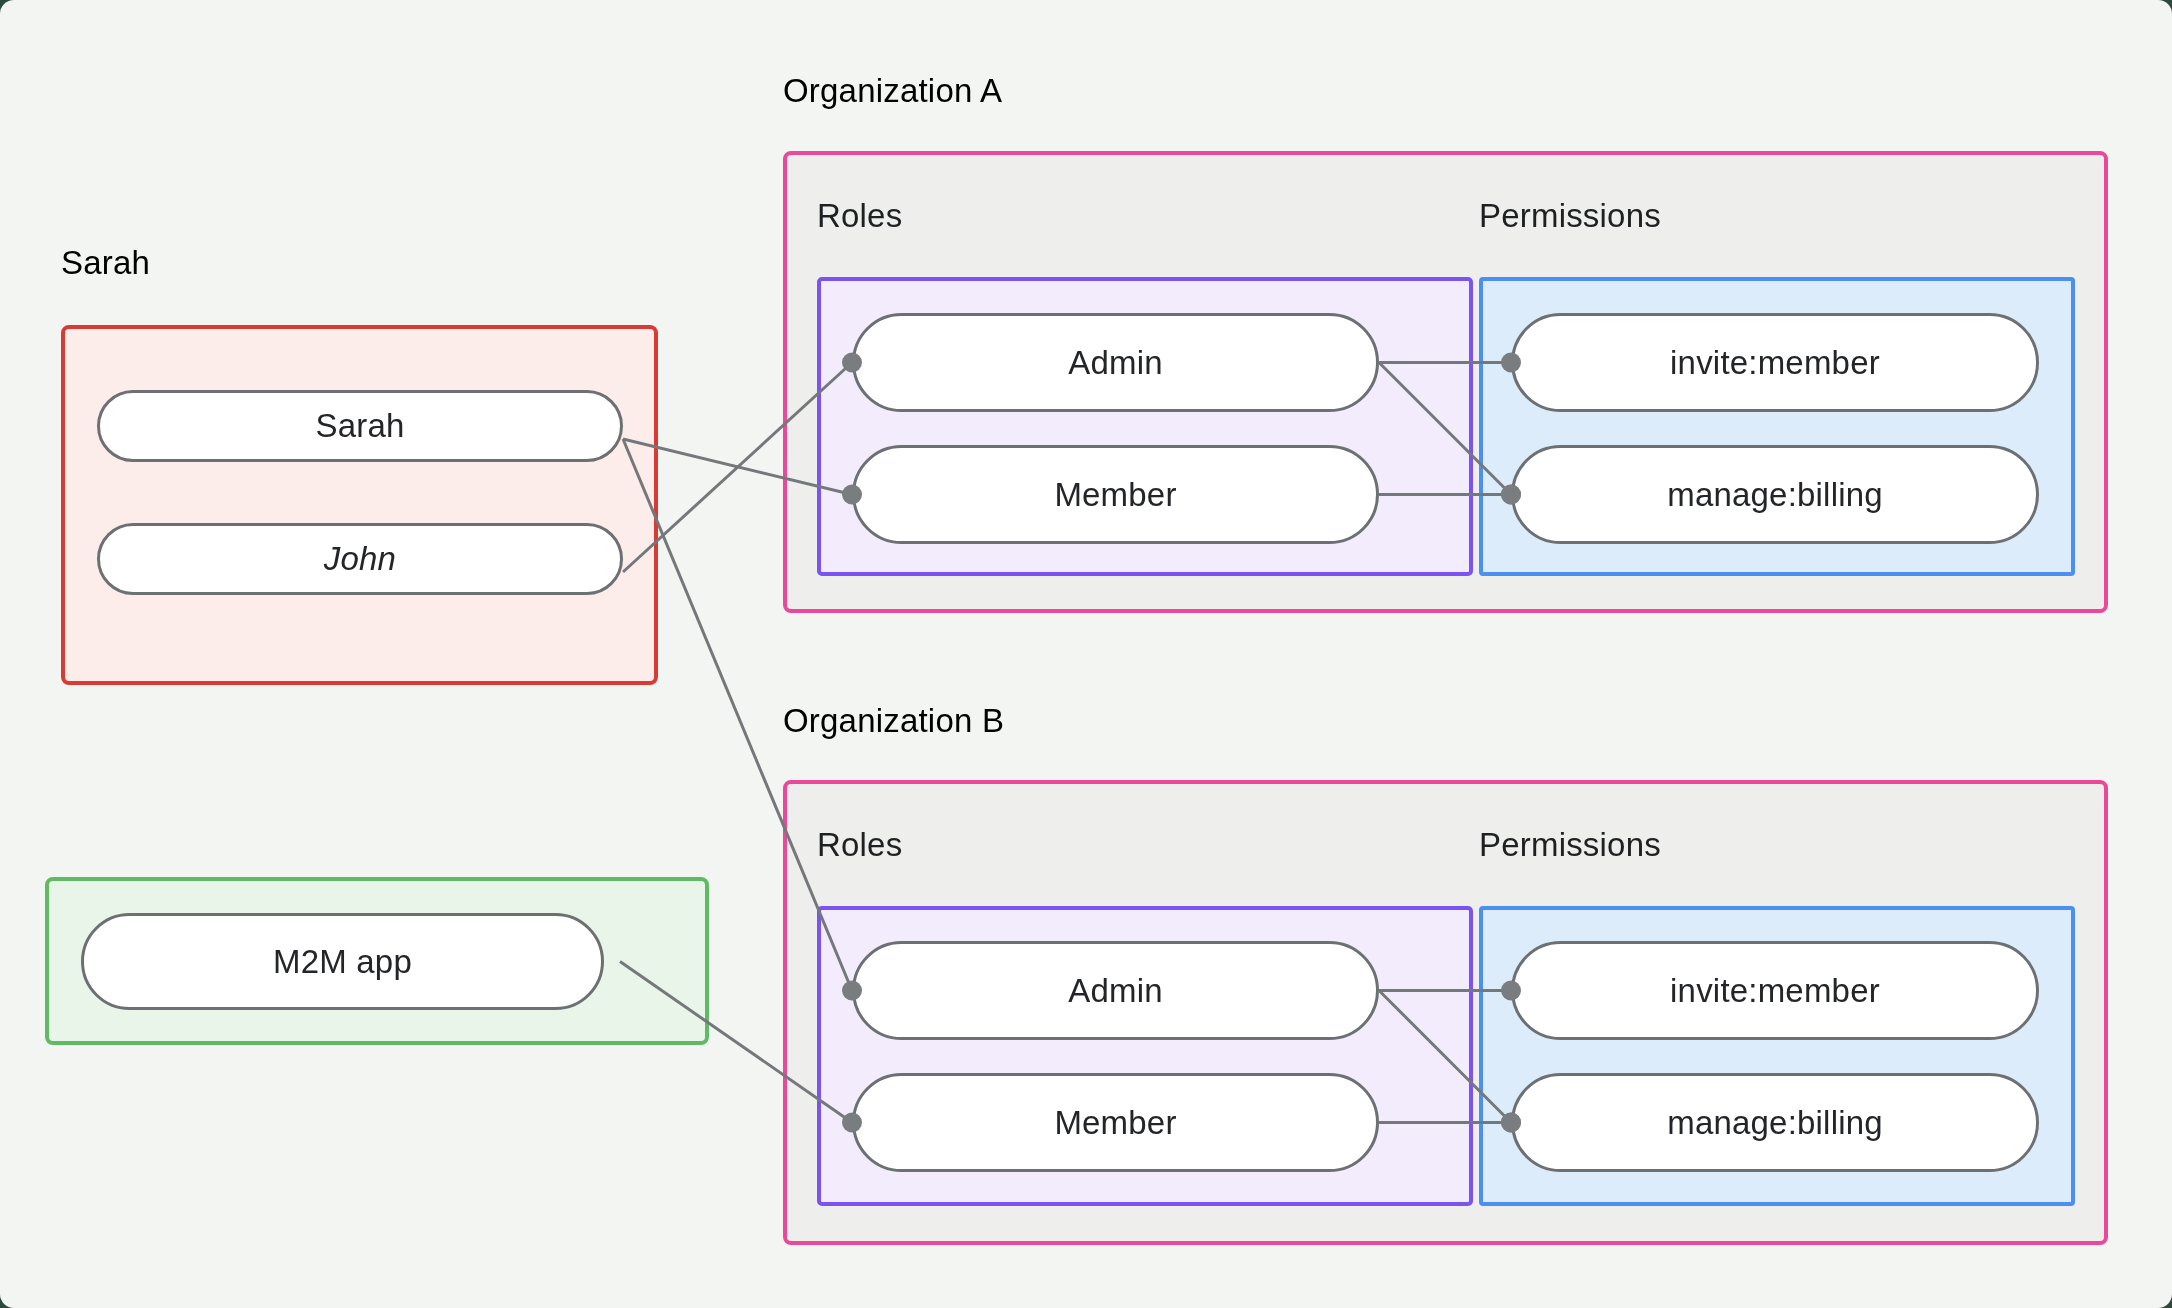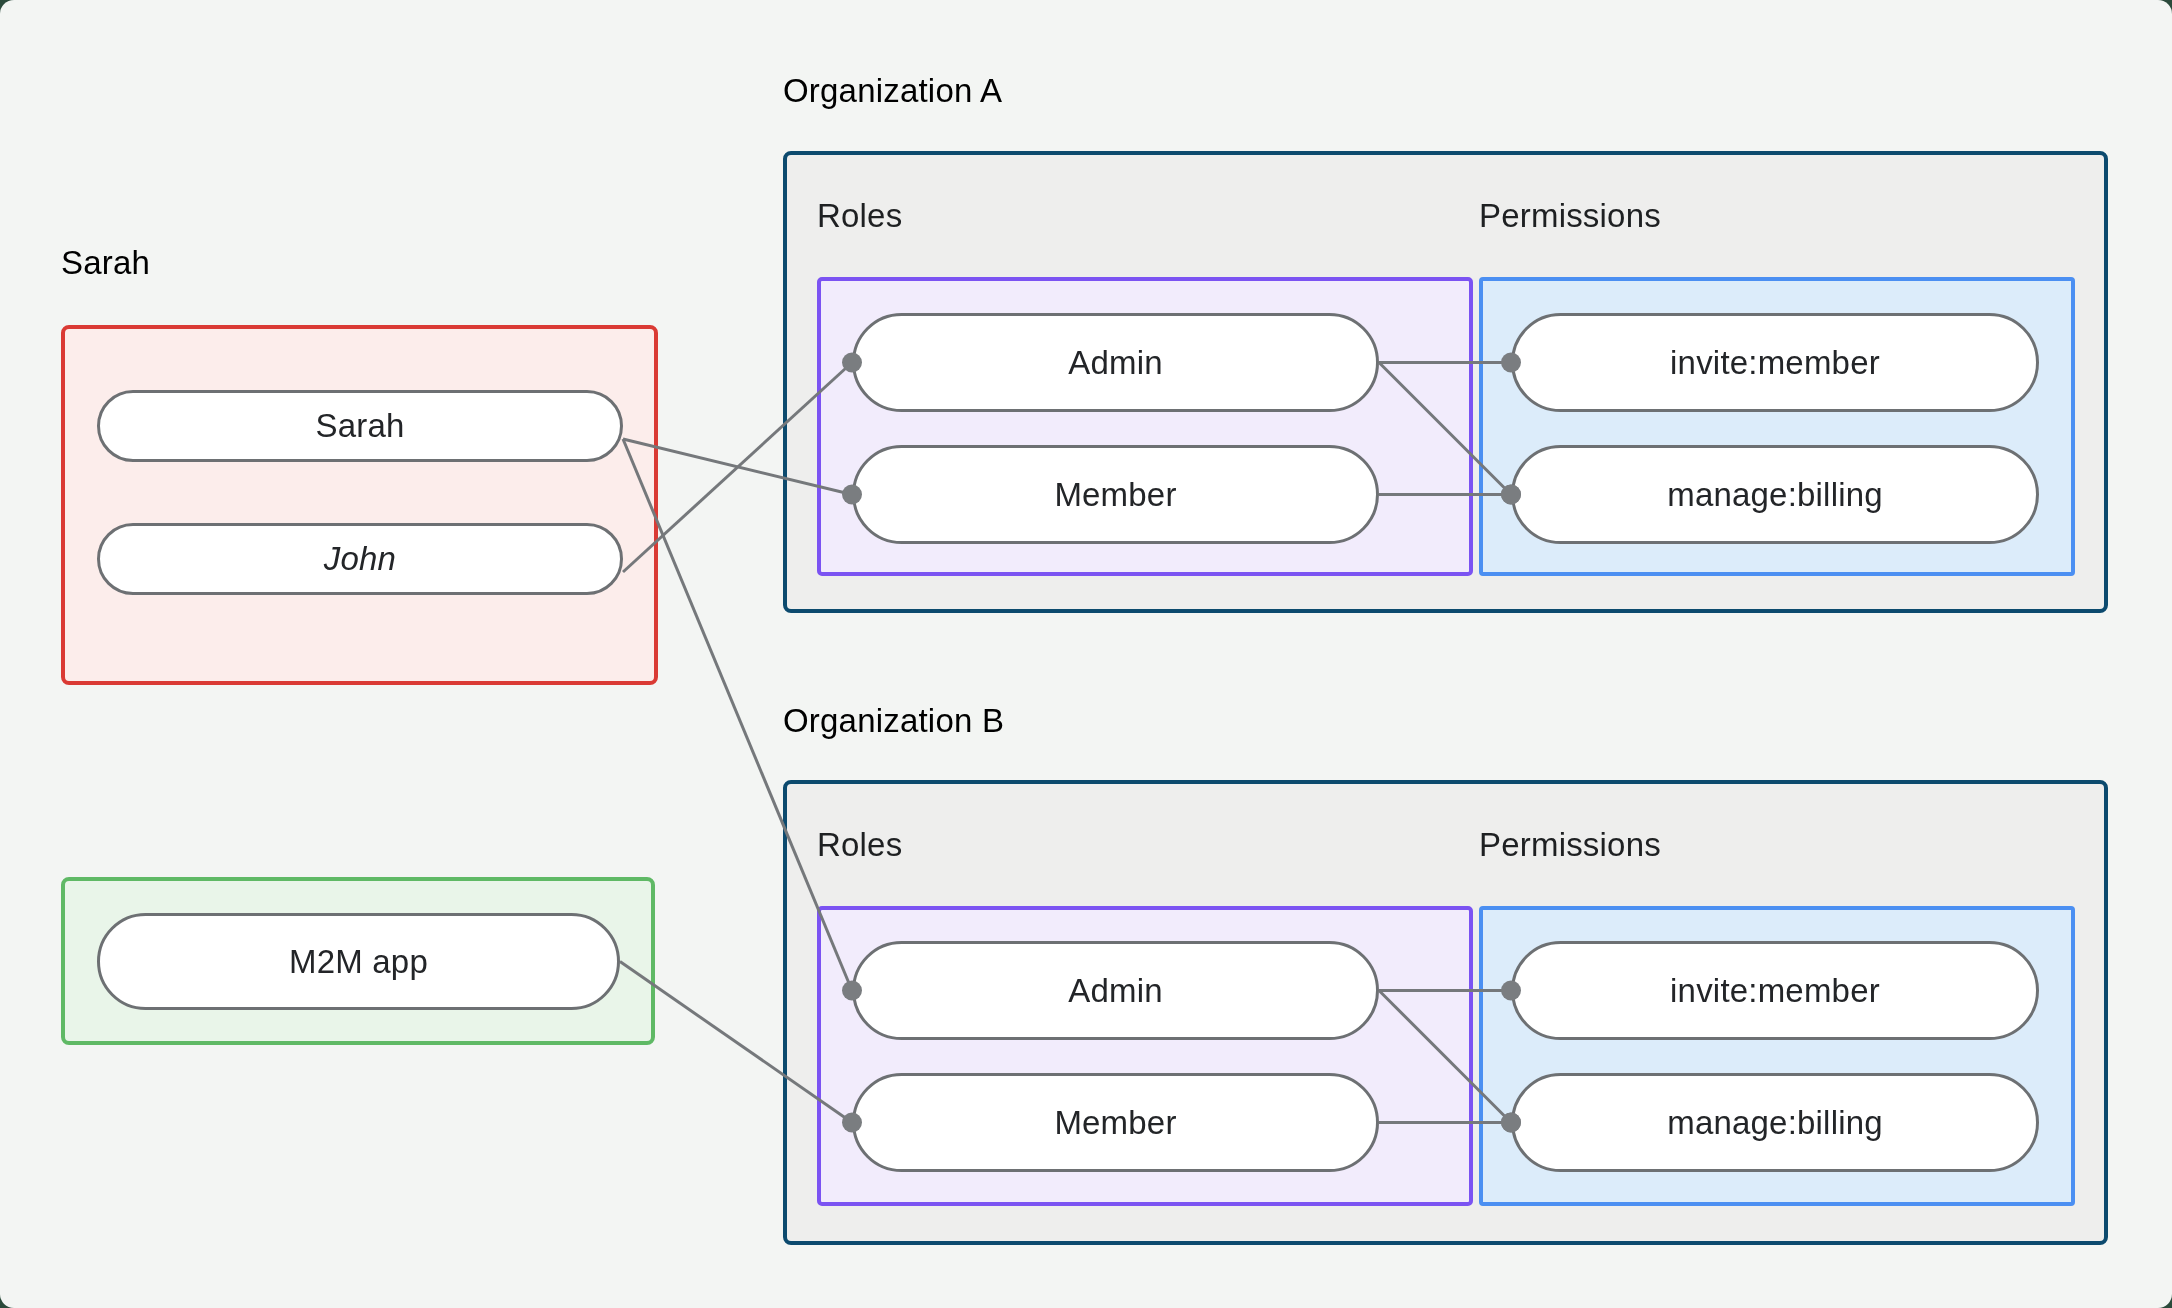--- a/index.html
+++ b/index.html
@@ -31,7 +31,7 @@
   }
   .org-box{
     position:absolute;box-sizing:border-box;left:783px;width:1325px;
-    background:#eeeeed;border:4px solid #0c4a6e;border-radius:8px;
+    background:#eeeeed;border:4px solid #ec4899;border-radius:8px;
   }
   #orgA-box{top:151px;height:462px;}
   #orgB-box{top:780px;height:465px;}

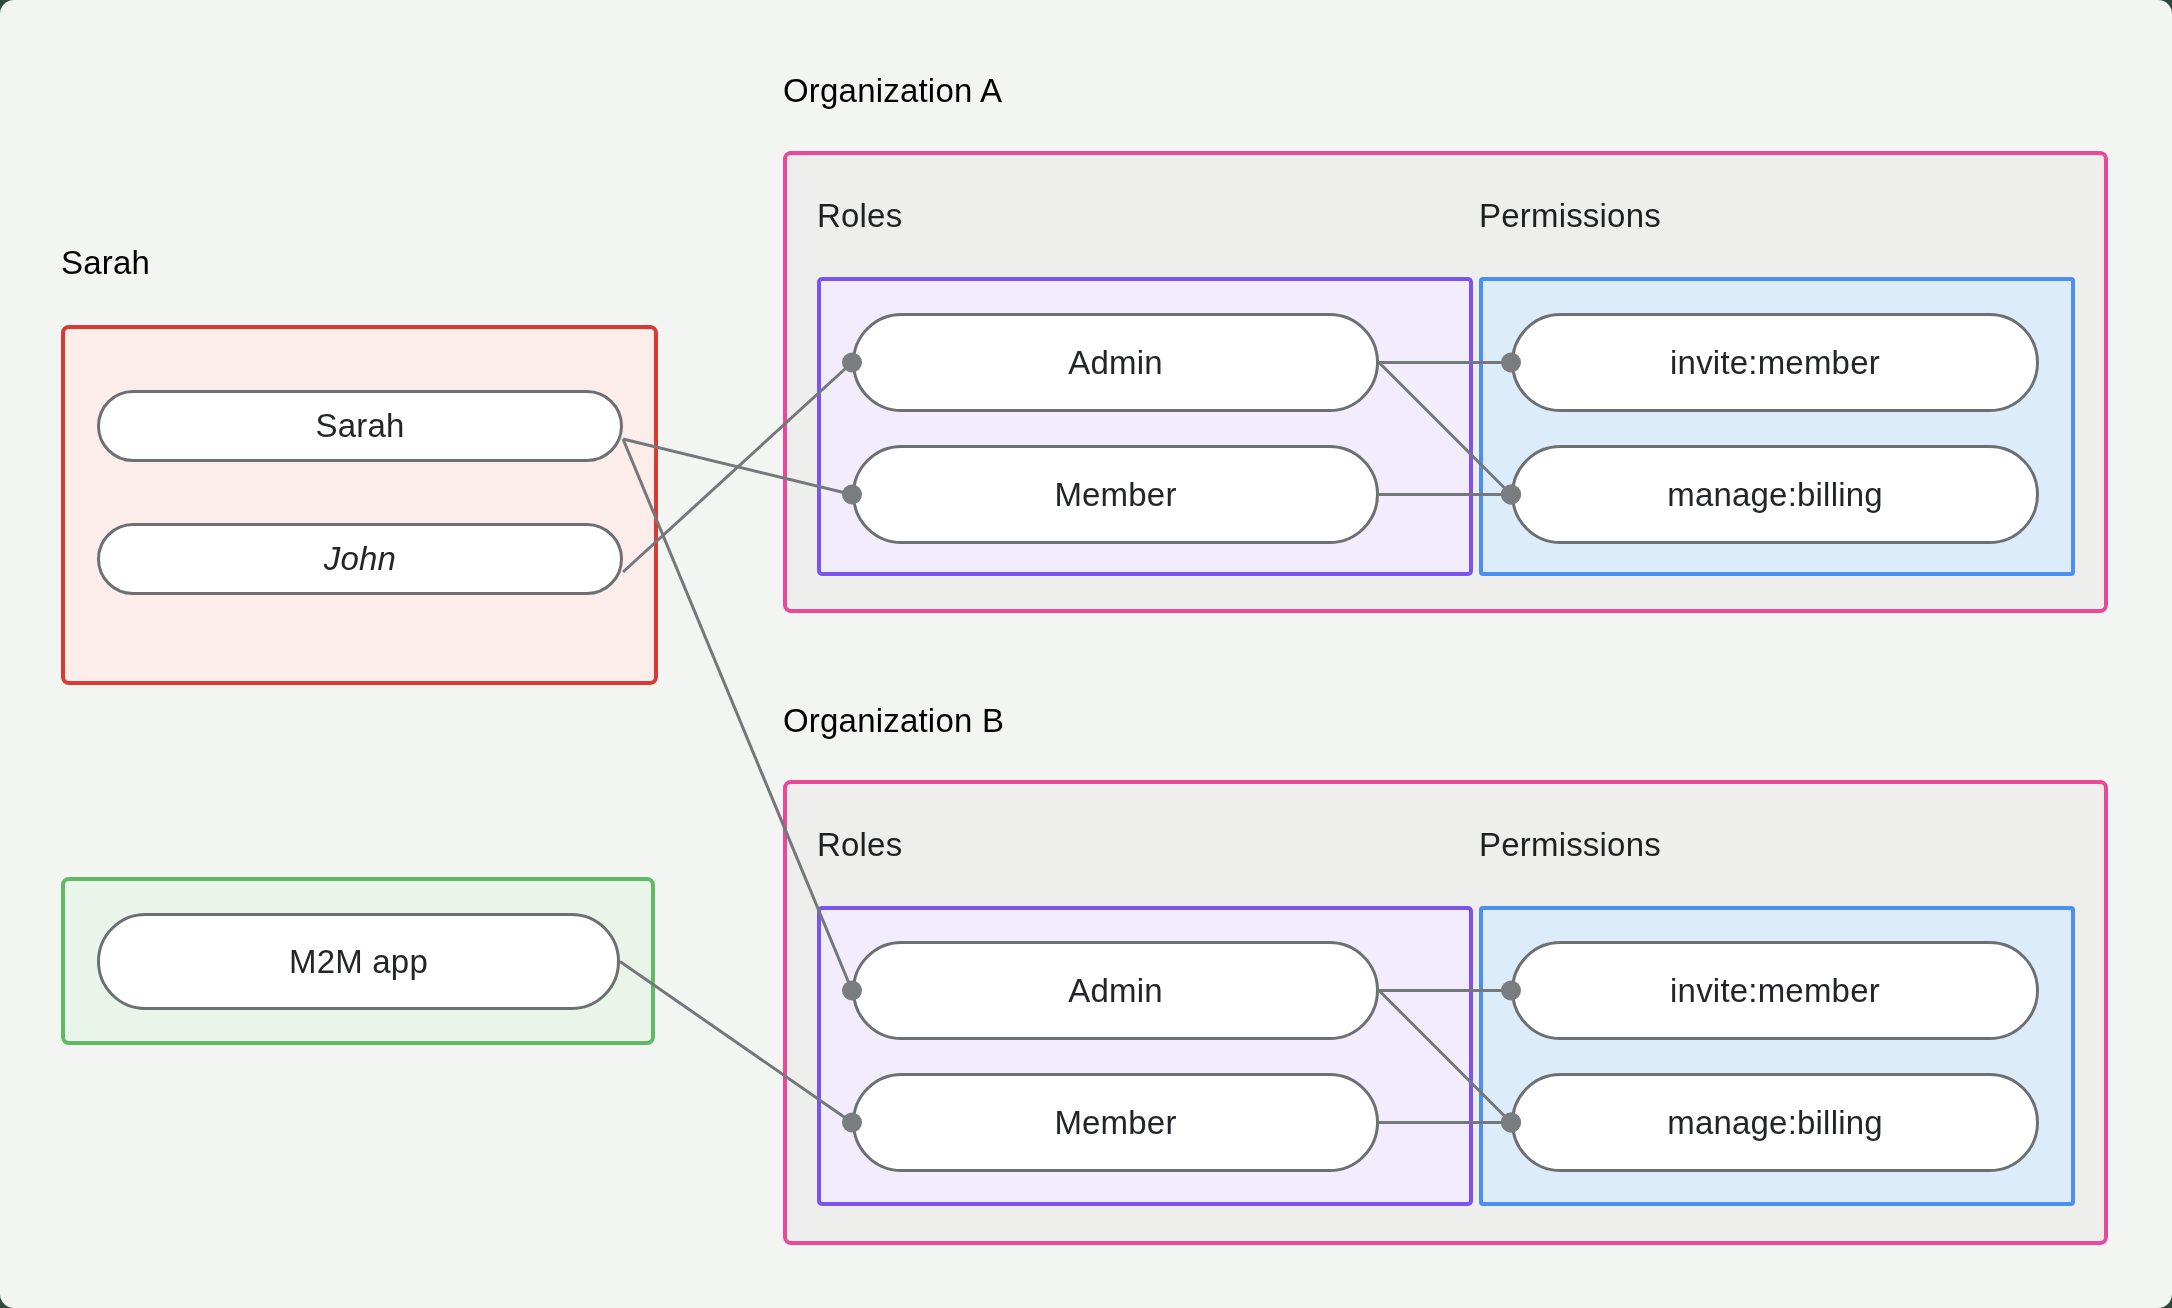--- a/index.html
+++ b/index.html
@@ -26,7 +26,7 @@
     background:#fcedeb;border:4px solid #da3a34;border-radius:8px;
   }
   #m2m-box{
-    left:61px;top:877px;width:594px;height:168px;
+    left:45px;top:877px;width:664px;height:168px;
     background:#e9f5e9;border:4px solid #5fb965;border-radius:8px;
   }
   .org-box{

